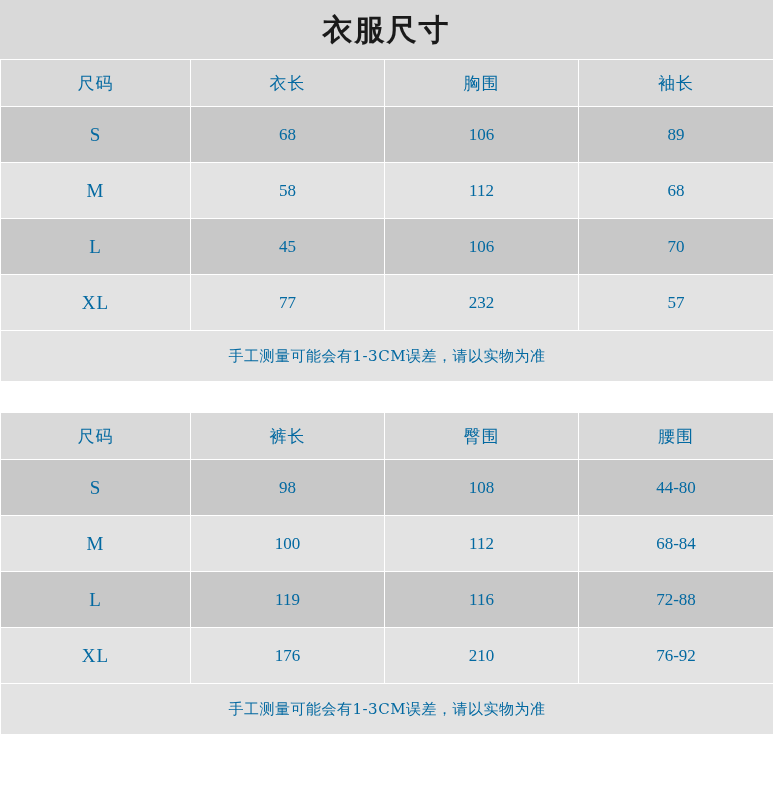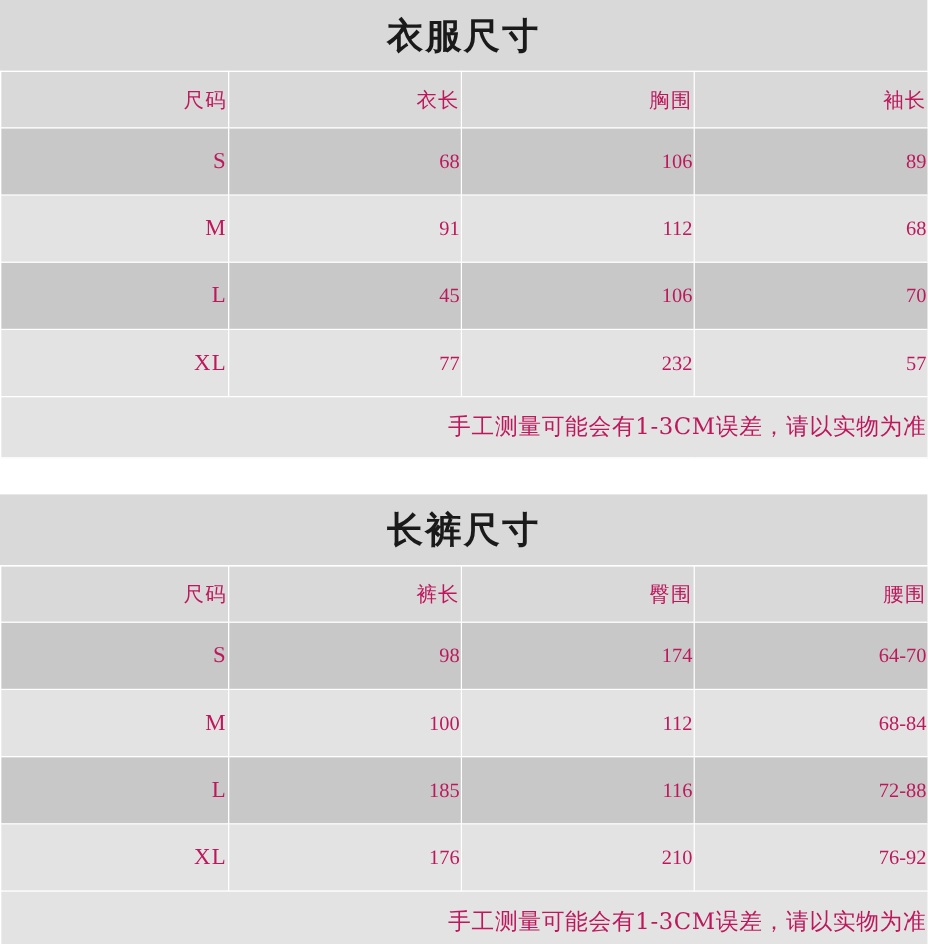--- a/index.html
+++ b/index.html
@@ -41,10 +41,10 @@
   }
   table td {
     border: 1px solid #ffffff;
-    text-align: right;
+    text-align: center;
     vertical-align: middle;
     font-size: 17px;
-    color: #be185d;
+    color: #0369a1;
     font-family: "Liberation Serif", serif;
   }
   tr.header-row td {

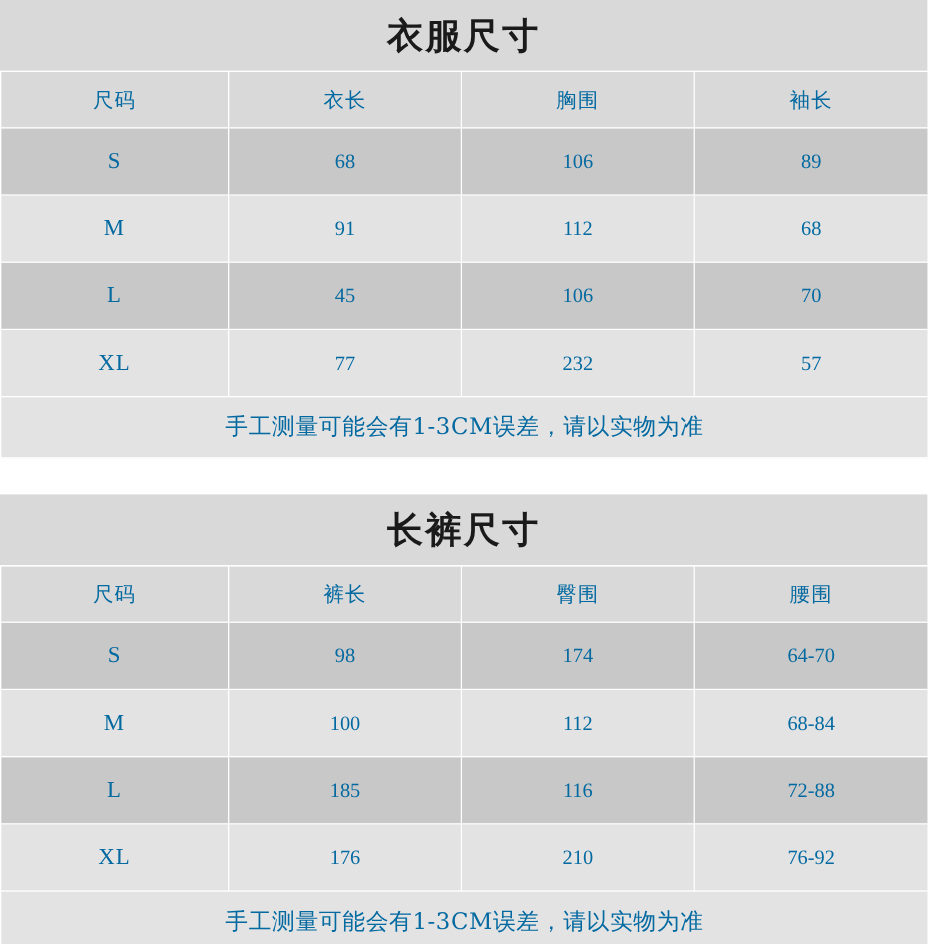--- a/index.html
+++ b/index.html
@@ -114,7 +114,7 @@
         </tr>
         <tr class="row-light">
           <td class="size-cell">M</td>
-          <td>91</td>
+          <td>58</td>
           <td>112</td>
           <td>68</td>
         </tr>

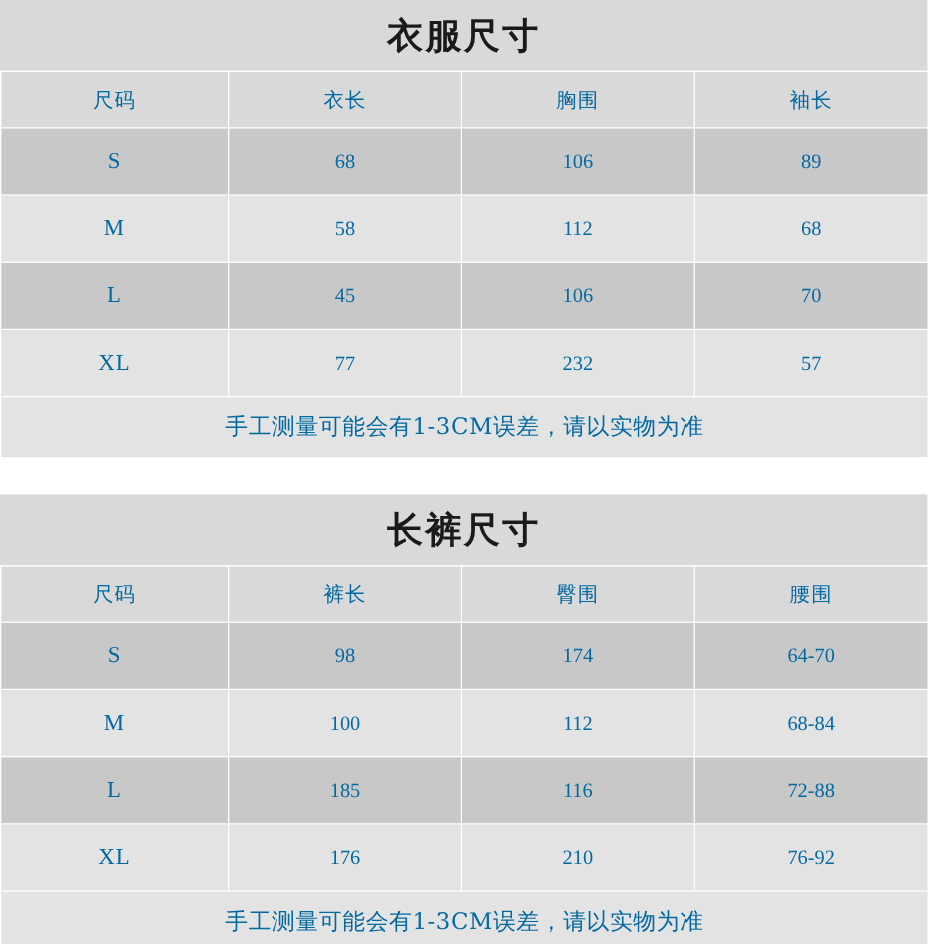--- a/index.html
+++ b/index.html
@@ -71,7 +71,7 @@
   .note-row td {
     background: #e3e3e3;
     height: 48px;
-    font-size: 19px;
+    font-size: 15px;
     letter-spacing: 0.5px;
     font-family: "DejaVu Serif", "Liberation Serif", serif;
   }

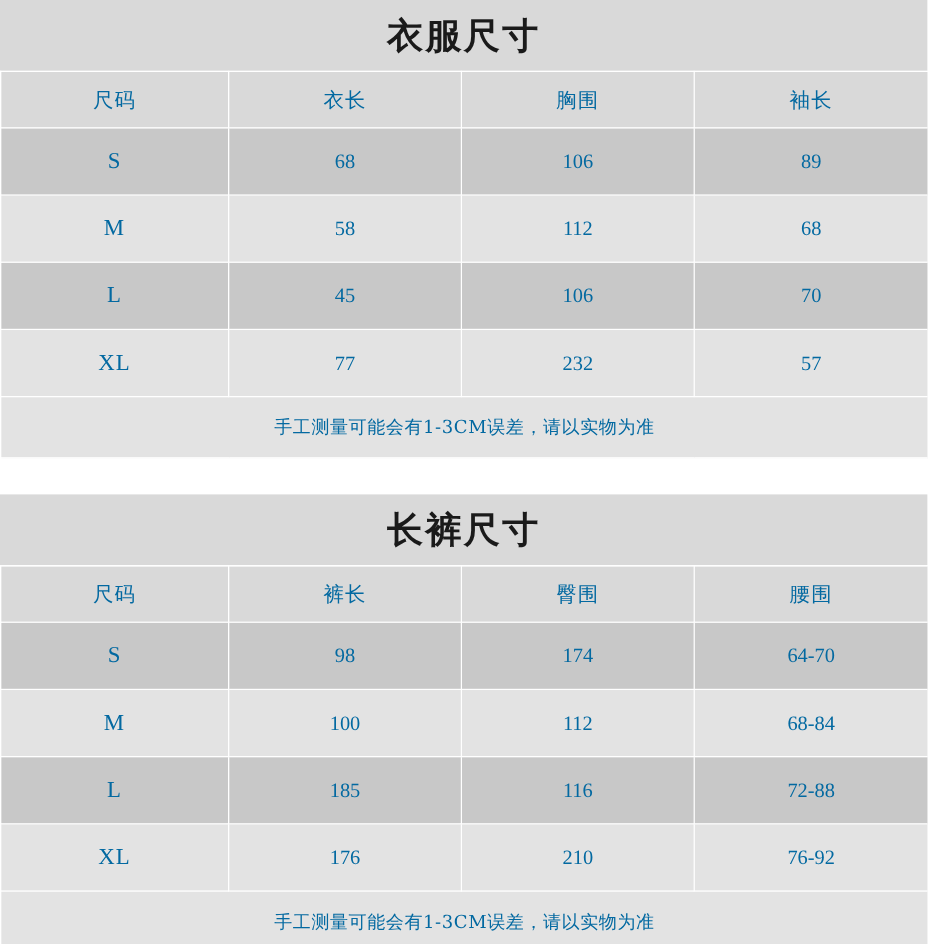--- a/index.html
+++ b/index.html
@@ -140,7 +140,6 @@
   <div class="gap"></div>
 
   <div class="size-table">
-    <div class="table-title">长裤尺寸</div>
     <table>
       <colgroup>
         <col class="col-1">

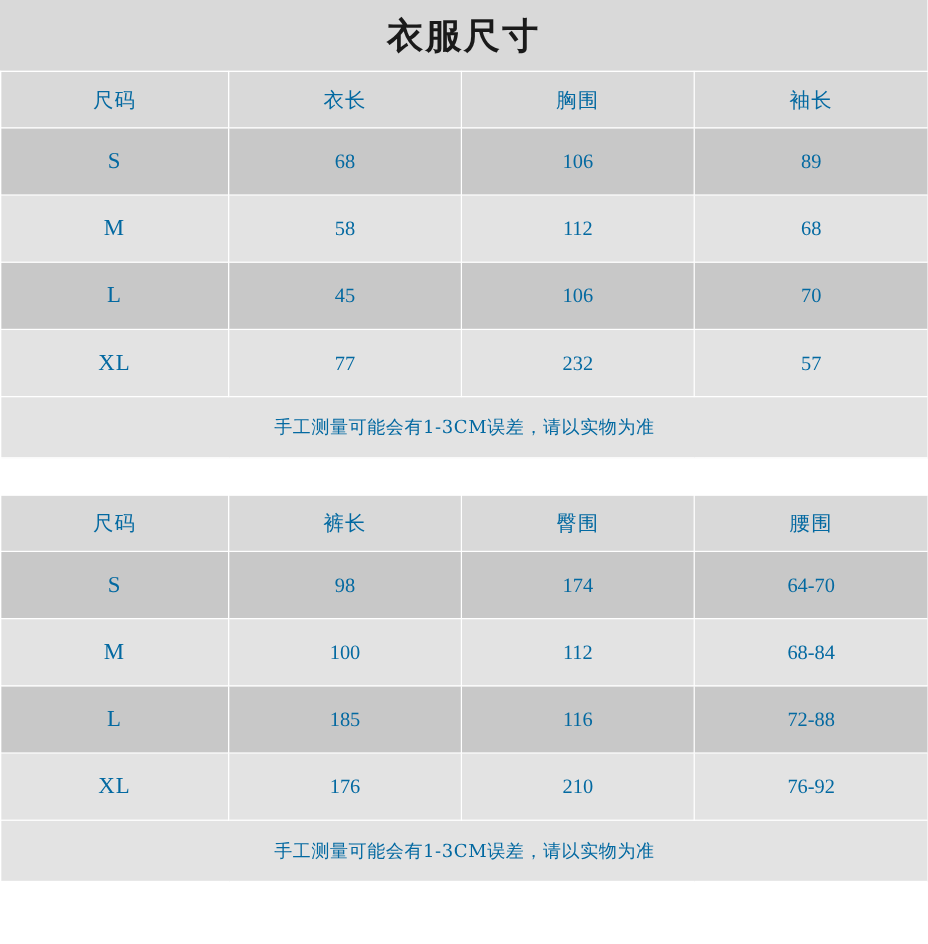--- a/index.html
+++ b/index.html
@@ -157,7 +157,7 @@
         <tr class="row-dark">
           <td class="size-cell">S</td>
           <td>98</td>
-          <td>174</td>
+          <td>108</td>
           <td>64-70</td>
         </tr>
         <tr class="row-light">

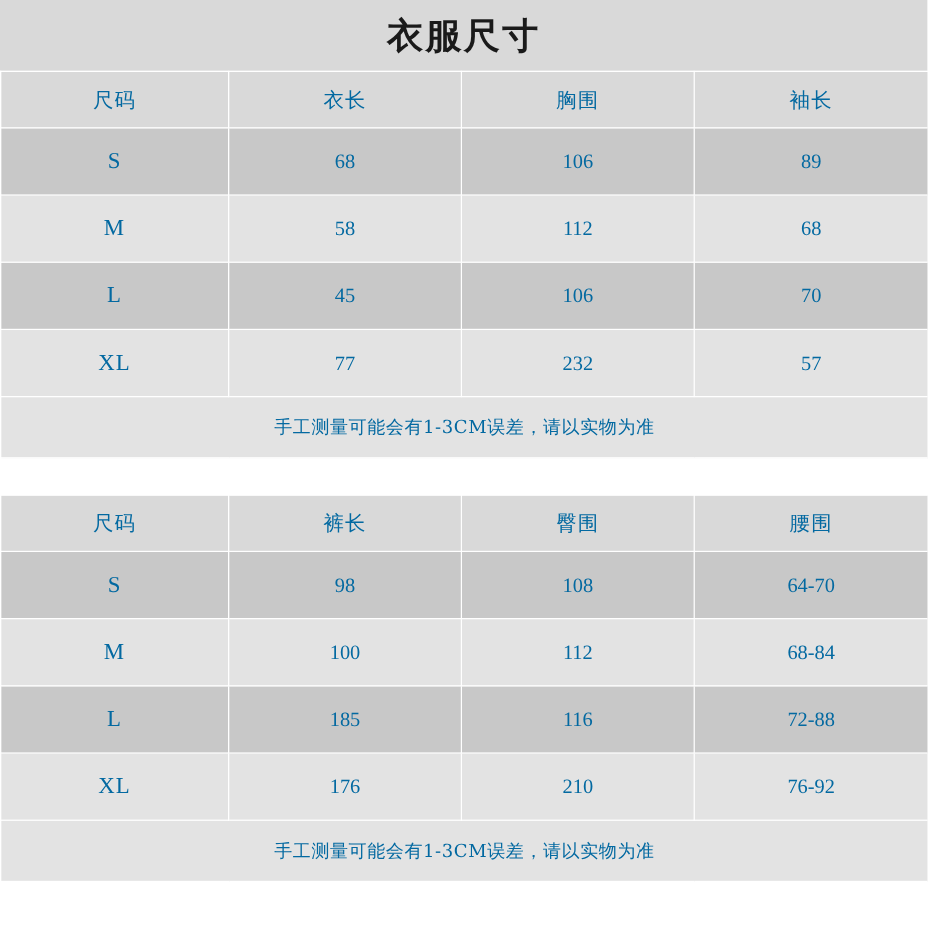--- a/index.html
+++ b/index.html
@@ -158,7 +158,7 @@
           <td class="size-cell">S</td>
           <td>98</td>
           <td>108</td>
-          <td>64-70</td>
+          <td>44-80</td>
         </tr>
         <tr class="row-light">
           <td class="size-cell">M</td>

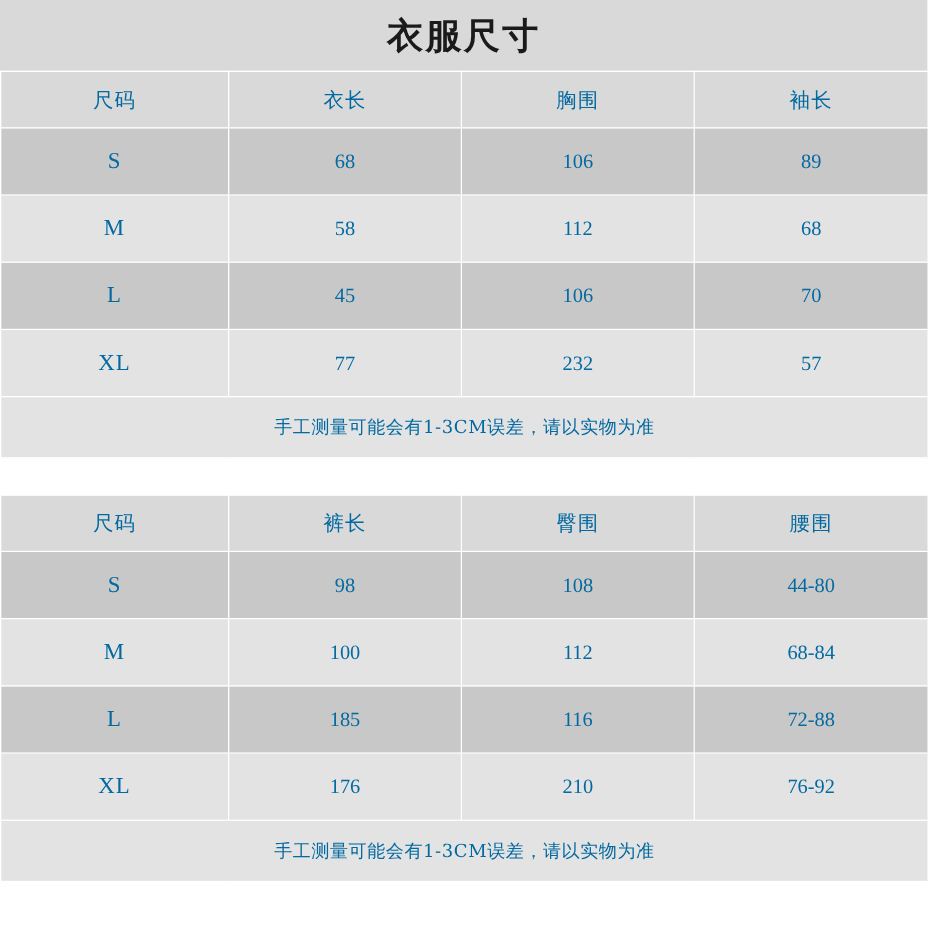--- a/index.html
+++ b/index.html
@@ -168,7 +168,7 @@
         </tr>
         <tr class="row-dark">
           <td class="size-cell">L</td>
-          <td>185</td>
+          <td>119</td>
           <td>116</td>
           <td>72-88</td>
         </tr>

